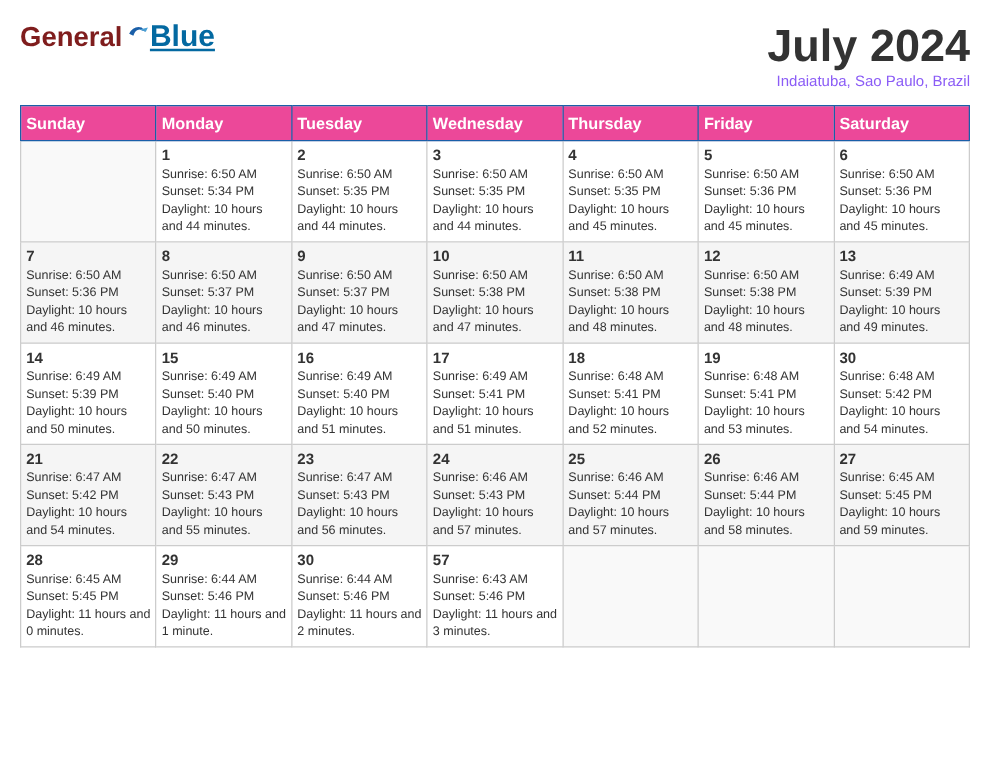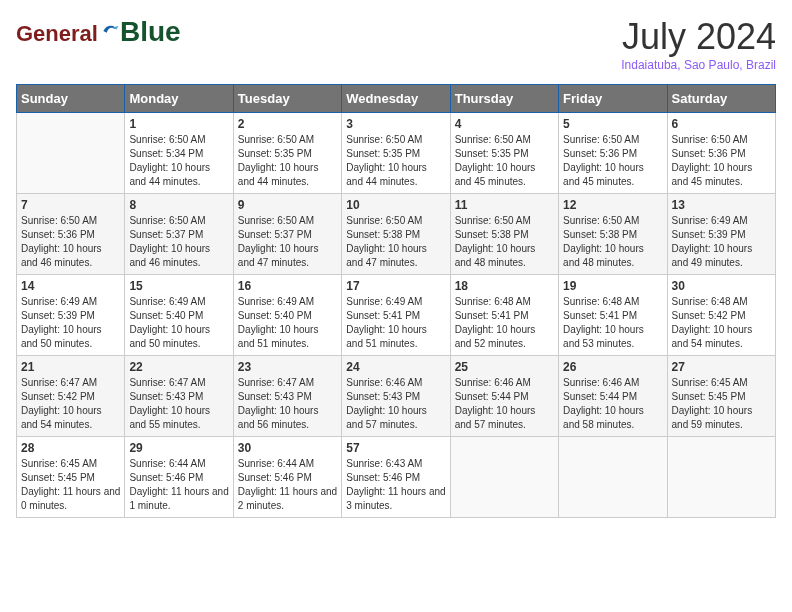--- a/index.html
+++ b/index.html
@@ -31,9 +31,10 @@
       color: #7f1d1d;
     }
     .logo-blue {
-      font-size: 28px;
-      font-weight: bold;
-      color: #14532d;
+      font-size: 24px;
+      font-weight: bold;
+      color: #0369a1;
+      text-decoration: underline;
     }
     .logo-icon {
       width: 20px;

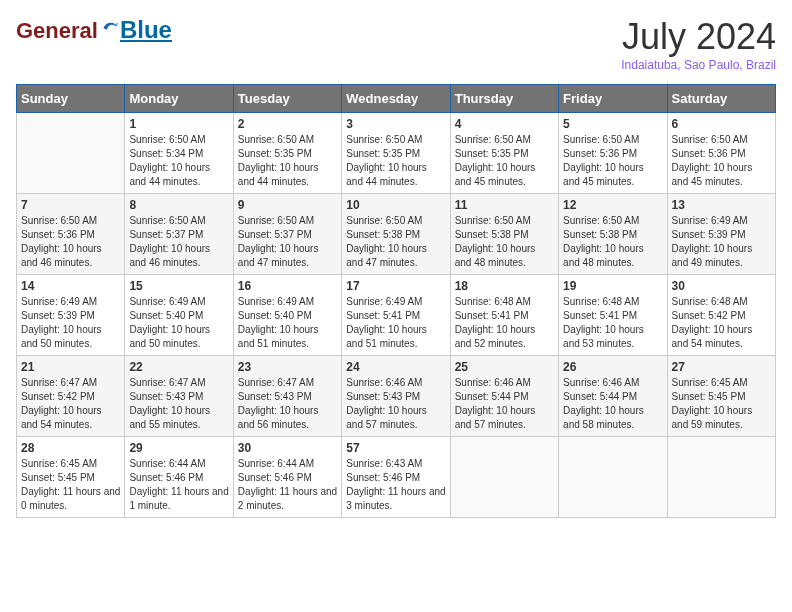--- a/index.html
+++ b/index.html
@@ -47,7 +47,7 @@
     .month-year {
       font-size: 36px;
       color: #333;
-      font-weight: normal;
+      font-weight: bold;
     }
     .location {
       font-size: 12px;

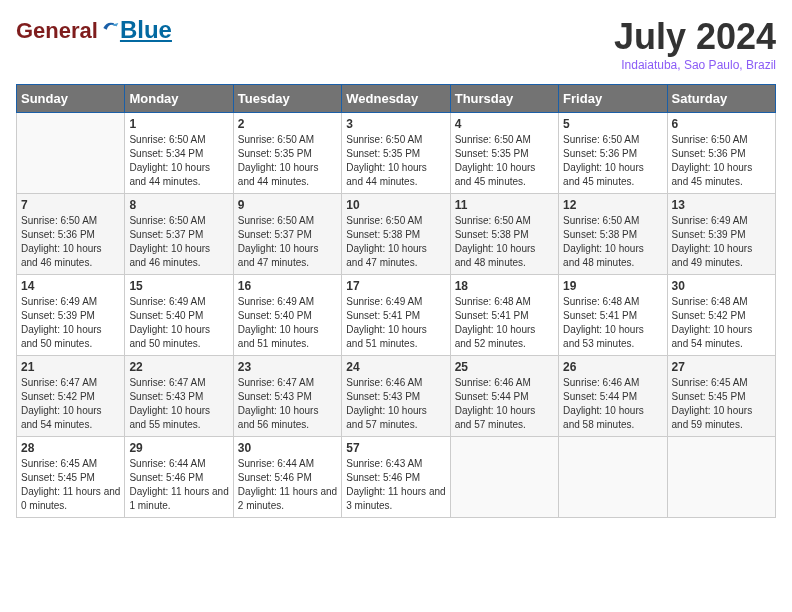--- a/index.html
+++ b/index.html
@@ -59,7 +59,7 @@
       font-size: 11px;
     }
     .calendar thead th {
-      background-color: #737373;
+      background-color: #ec4899;
       color: white;
       padding: 6px 4px;
       text-align: left;

